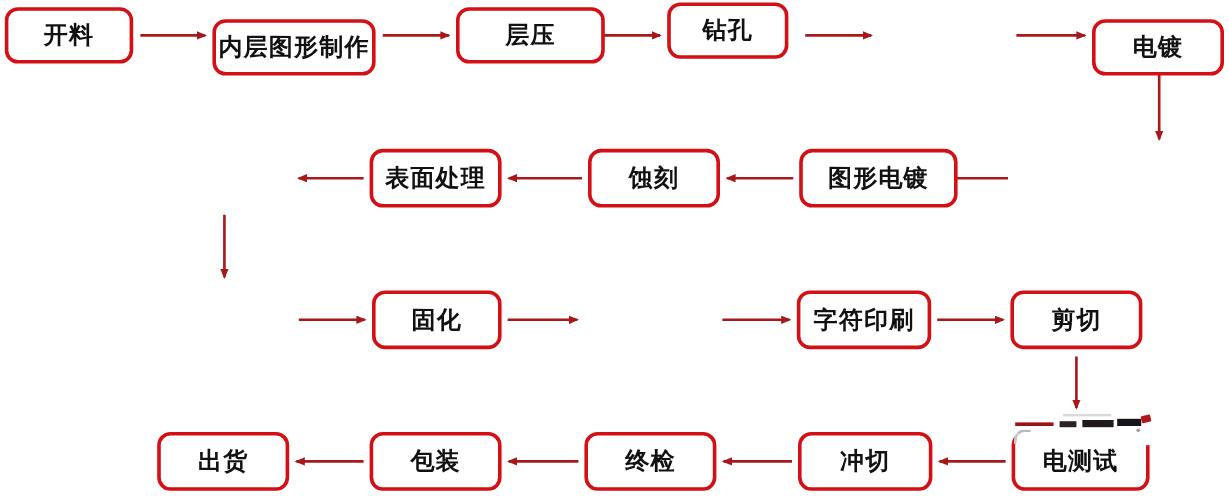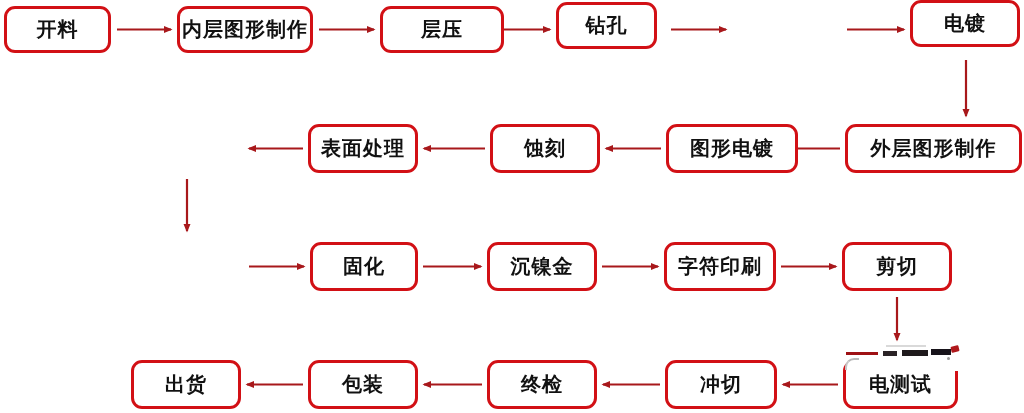--- a/index.html
+++ b/index.html
@@ -81,7 +81,7 @@
   <div class="node" style="left:4px;top:6px;width:107px;height:47px">
       <span>开料</span>
     </div>
-  <div class="node" style="left:177px;top:6px;width:136px;height:47px">
+  <div class="node" style="left:177px;top:16px;width:136px;height:47px">
       <span>内层图形制作</span>
     </div>
   <div class="node" style="left:380px;top:6px;width:124px;height:47px">

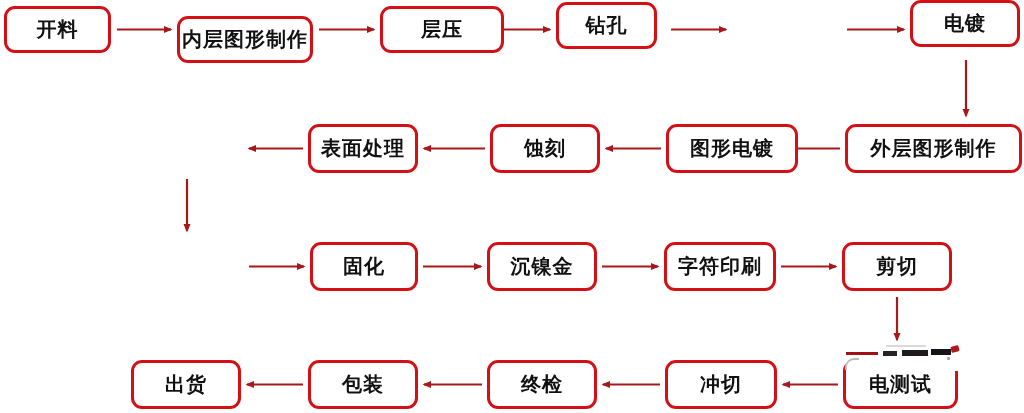--- a/index.html
+++ b/index.html
@@ -90,7 +90,7 @@
   <div class="node" style="left:556px;top:2px;width:101px;height:47px">
       <span>钻孔</span>
     </div>
-  <div class="node" style="left:910px;top:0;width:110px;height:47px">
+  <div class="node" style="left:910px;top:16px;width:110px;height:47px">
       <span>电镀</span>
     </div>
 

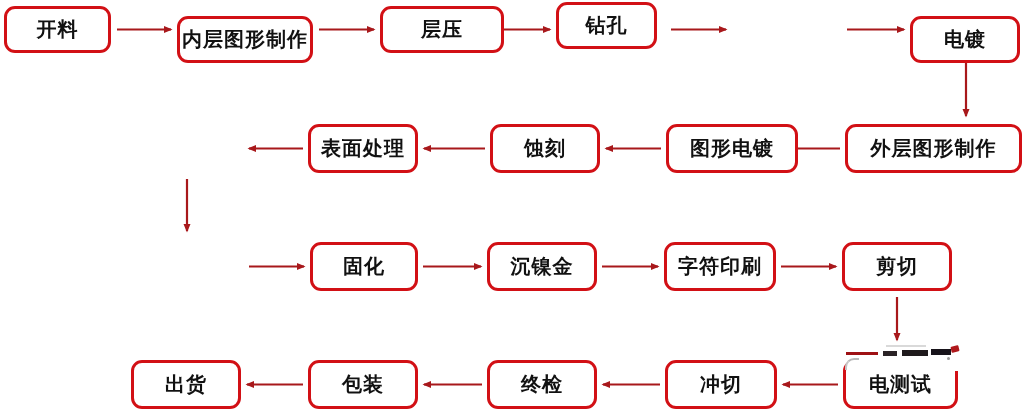--- a/index.html
+++ b/index.html
@@ -94,9 +94,6 @@
       <span>电镀</span>
     </div>
 
-  <div class="node" style="left:845px;top:124px;width:177px;height:49px">
-      <span>外层图形制作</span>
-    </div>
   <div class="node" style="left:666px;top:124px;width:132px;height:49px">
       <span>图形电镀</span>
     </div>

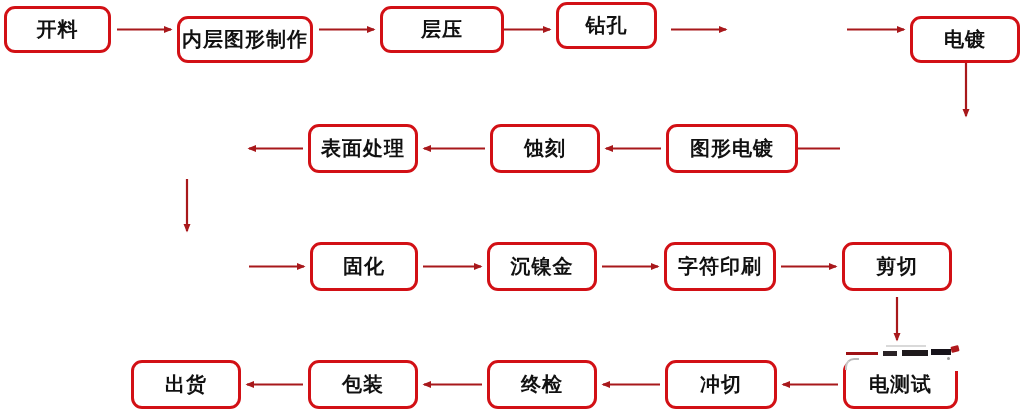--- a/index.html
+++ b/index.html
@@ -107,9 +107,6 @@
   <div class="node" style="left:310px;top:242px;width:108px;height:49px">
       <span>固化</span>
     </div>
-  <div class="node" style="left:487px;top:242px;width:110px;height:49px">
-      <span>沉镍金</span>
-    </div>
   <div class="node" style="left:664px;top:242px;width:112px;height:49px">
       <span>字符印刷</span>
     </div>

